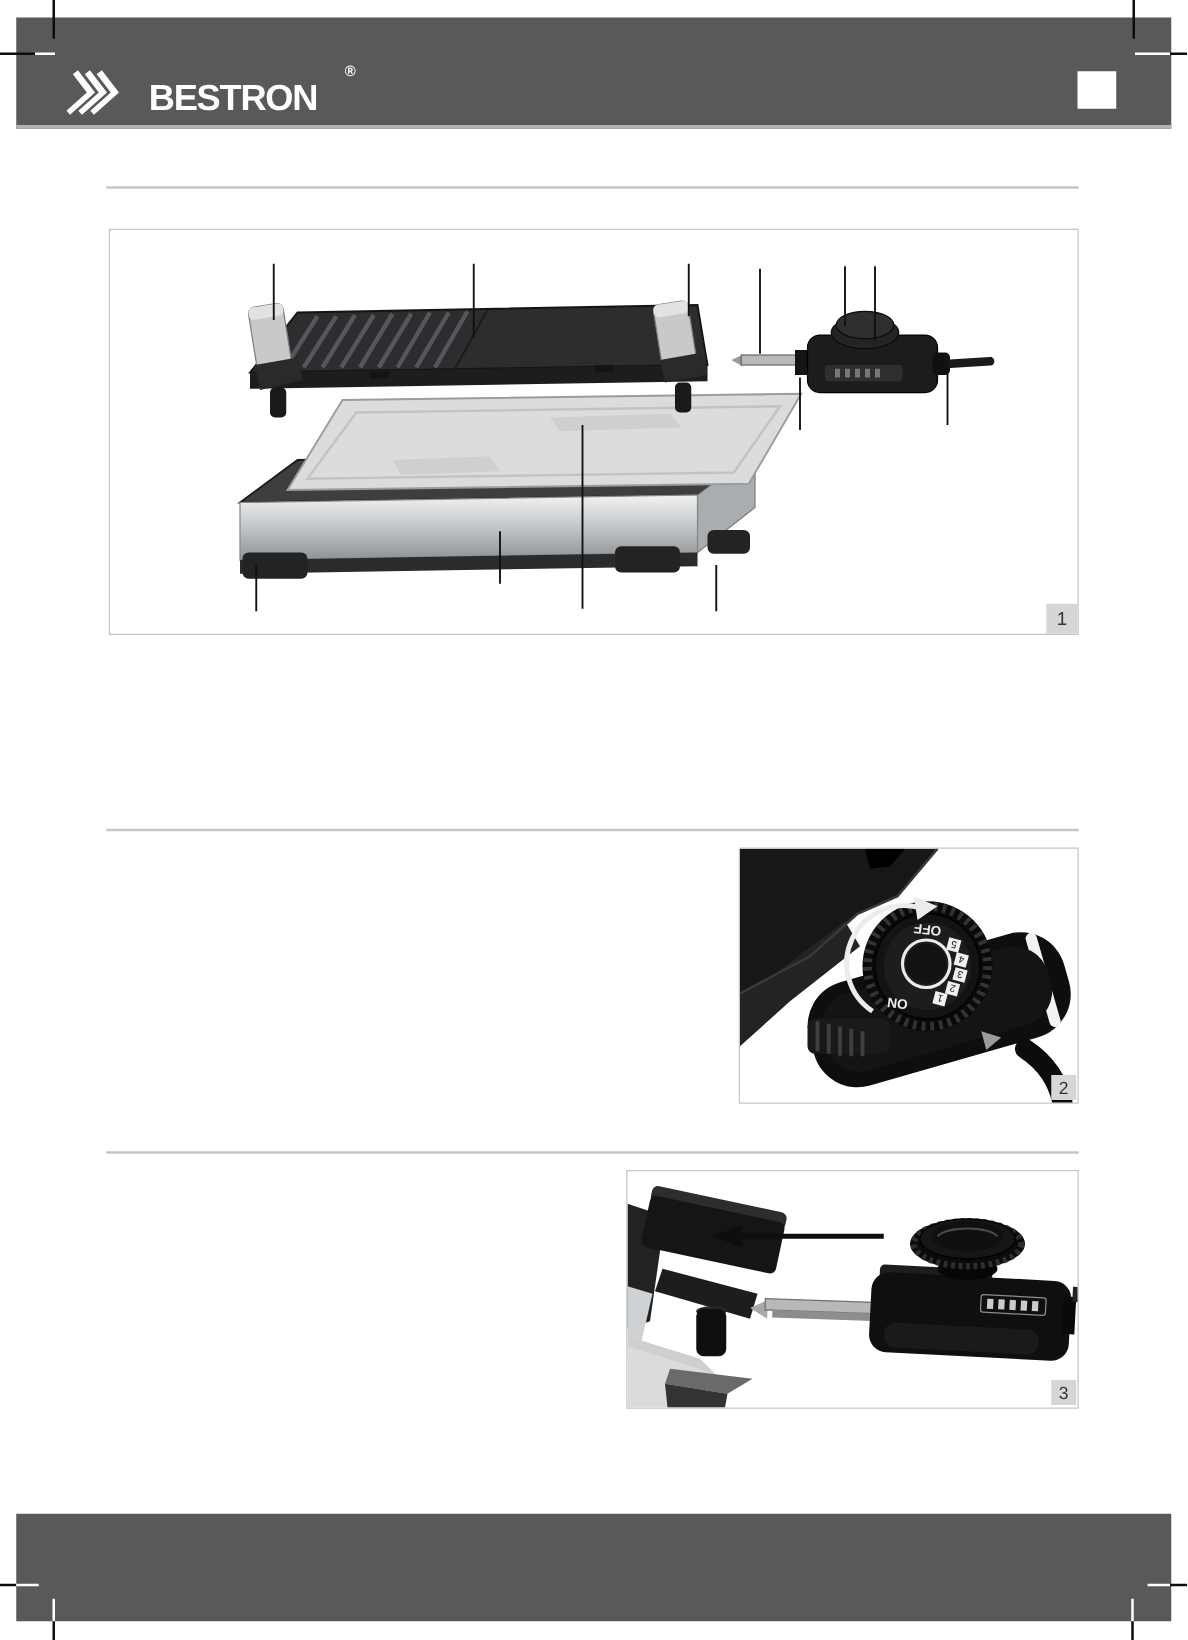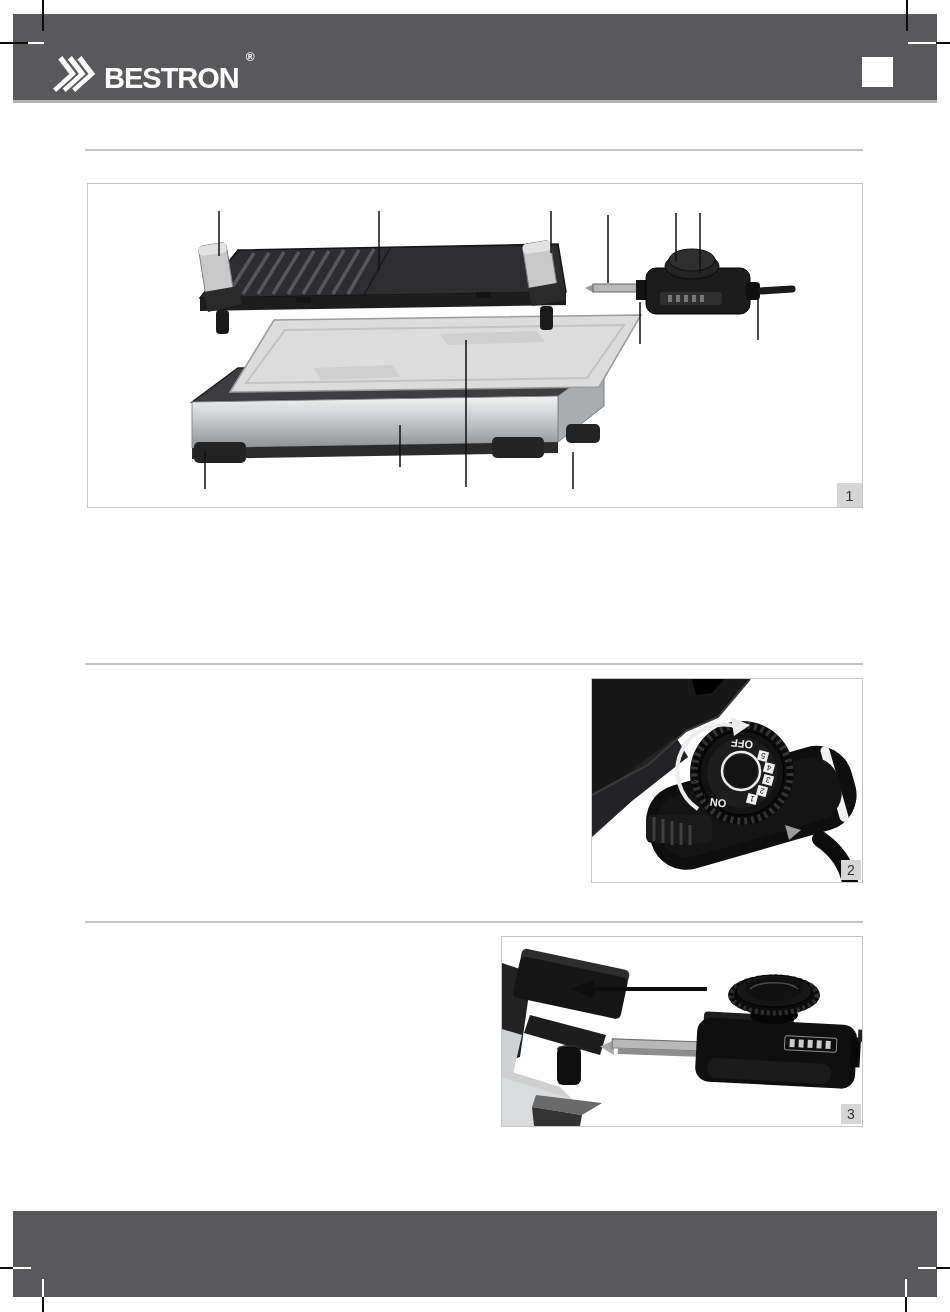--- a/index.html
+++ b/index.html
@@ -12,7 +12,7 @@
   .band-footer{left:13px;top:1211px;width:924px;height:86px;}
 
   
-  .logo{position:absolute;left:40px;top:34px;height:52px;display:flex;align-items:center;gap:7px;color:#fff;}
+  .logo{position:absolute;left:40px;top:34px;height:52px;display:flex;align-items:center;gap:22px;color:#fff;}
   .logo-text{font-size:41px;font-weight:bold;font-variant:small-caps;letter-spacing:-1px;line-height:1;}
   .logo-reg{font-size:12px;font-weight:bold;align-self:flex-start;margin-top:2px;}
   .lang-box{position:absolute;left:849px;top:43px;width:31px;height:30px;background:#ffffff;}

